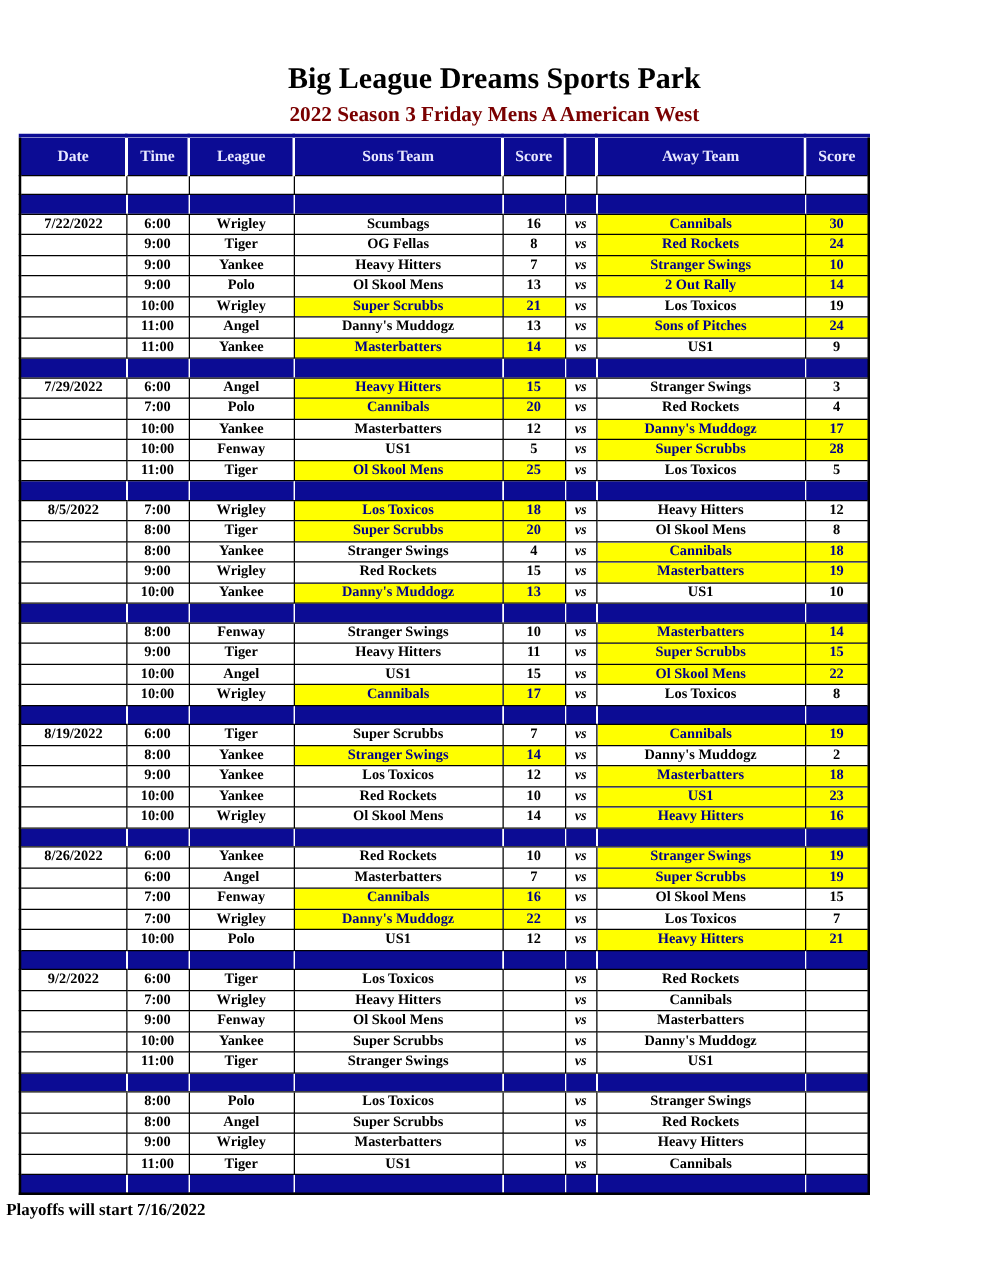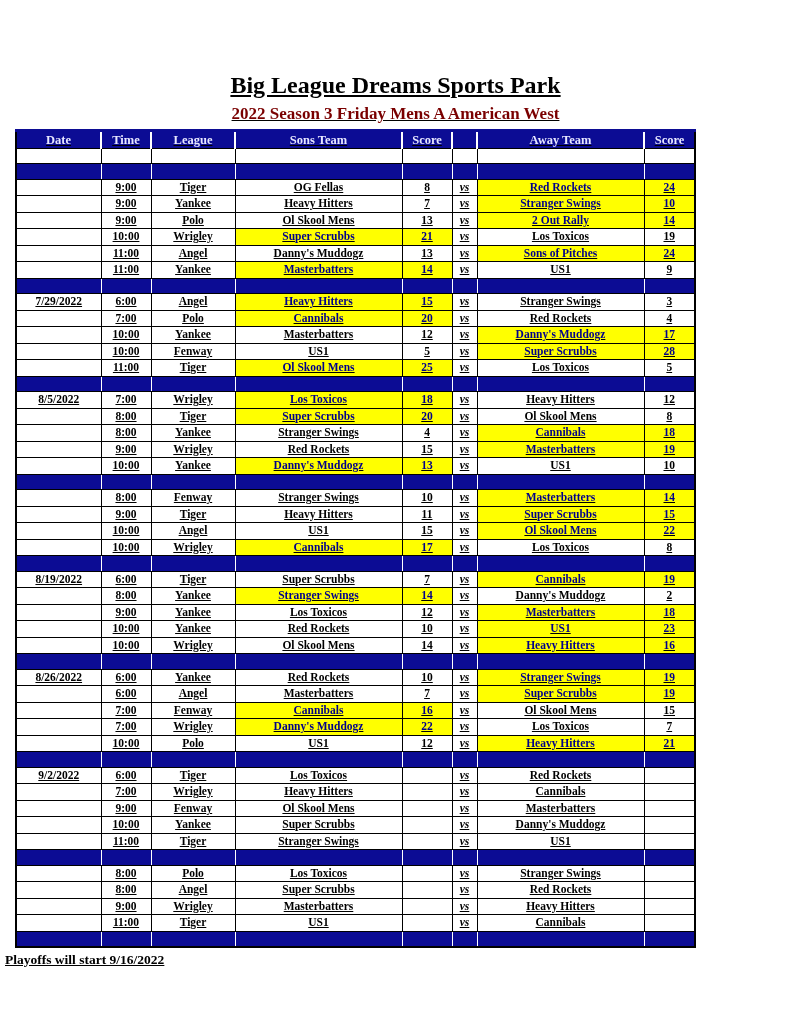--- a/index.html
+++ b/index.html
@@ -17,7 +17,7 @@
     font-family: "Liberation Serif", serif;
     overflow: hidden;
   }
-  .page { padding-top: 72px; text-decoration: underline; }
+  .page { padding-top: 50px; }
   .title {
     text-align: center; font-weight: bold; font-size: 24px;
     line-height: 26px; color: var(--text); margin: 0;

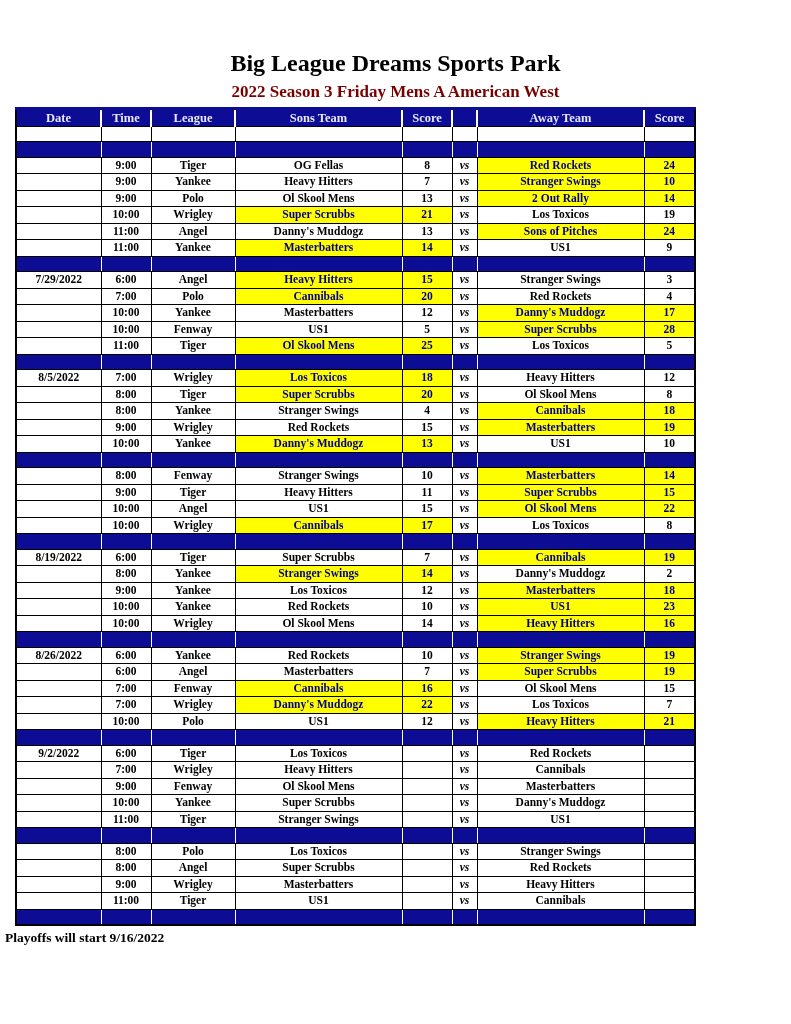--- a/index.html
+++ b/index.html
@@ -44,7 +44,7 @@
   }
   tr.header-row th {
     background: var(--navy); color: var(--header-text);
-    height: 18px; font-size: 12.5px;
+    height: 32px; font-size: 12.5px;
     border-left: 2px solid #fff; border-right: 2px solid #fff;
     border-bottom: 1.5px solid #000;
     margin-top: 33px;

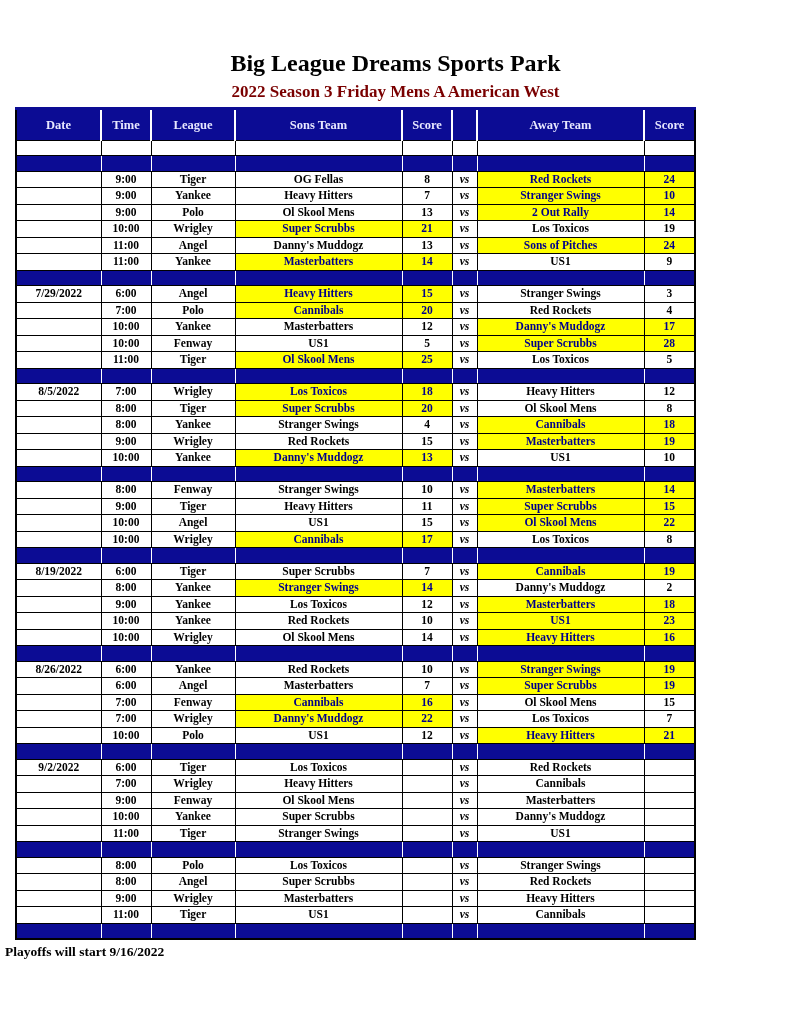--- a/index.html
+++ b/index.html
@@ -127,6 +127,16 @@
           <td></td>
         </tr>
         <tr class="game-row">
+          <td>7/22/2022</td>
+          <td>6:00</td>
+          <td>Wrigley</td>
+          <td>Scumbags</td>
+          <td>16</td>
+          <td class="vs-cell">vs</td>
+          <td class="win">Cannibals</td>
+          <td class="win">30</td>
+        </tr>
+        <tr class="game-row">
           <td></td>
           <td>9:00</td>
           <td>Tiger</td>

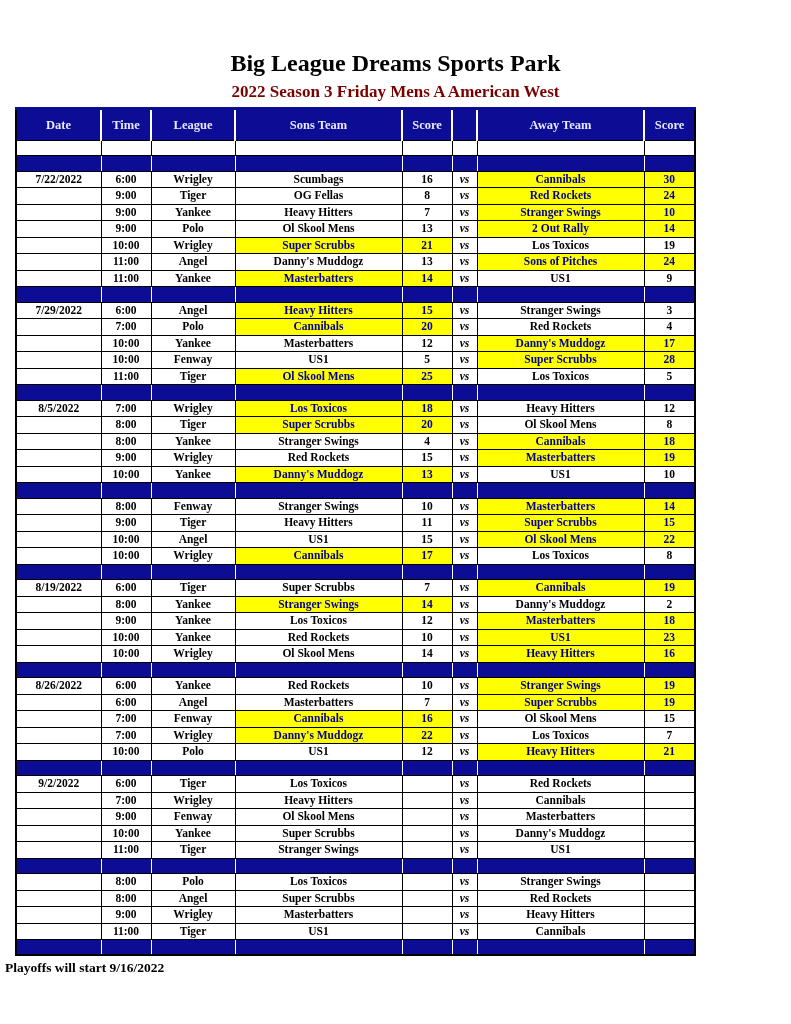--- a/index.html
+++ b/index.html
@@ -609,7 +609,7 @@
       </tbody>
   </table>
 
-  <div class="footer">Playoffs will start 9/16/2022</div>
+  <div class="footer">Playoffs will start 7/16/2022</div>
 </div>
 
 </body></html>

